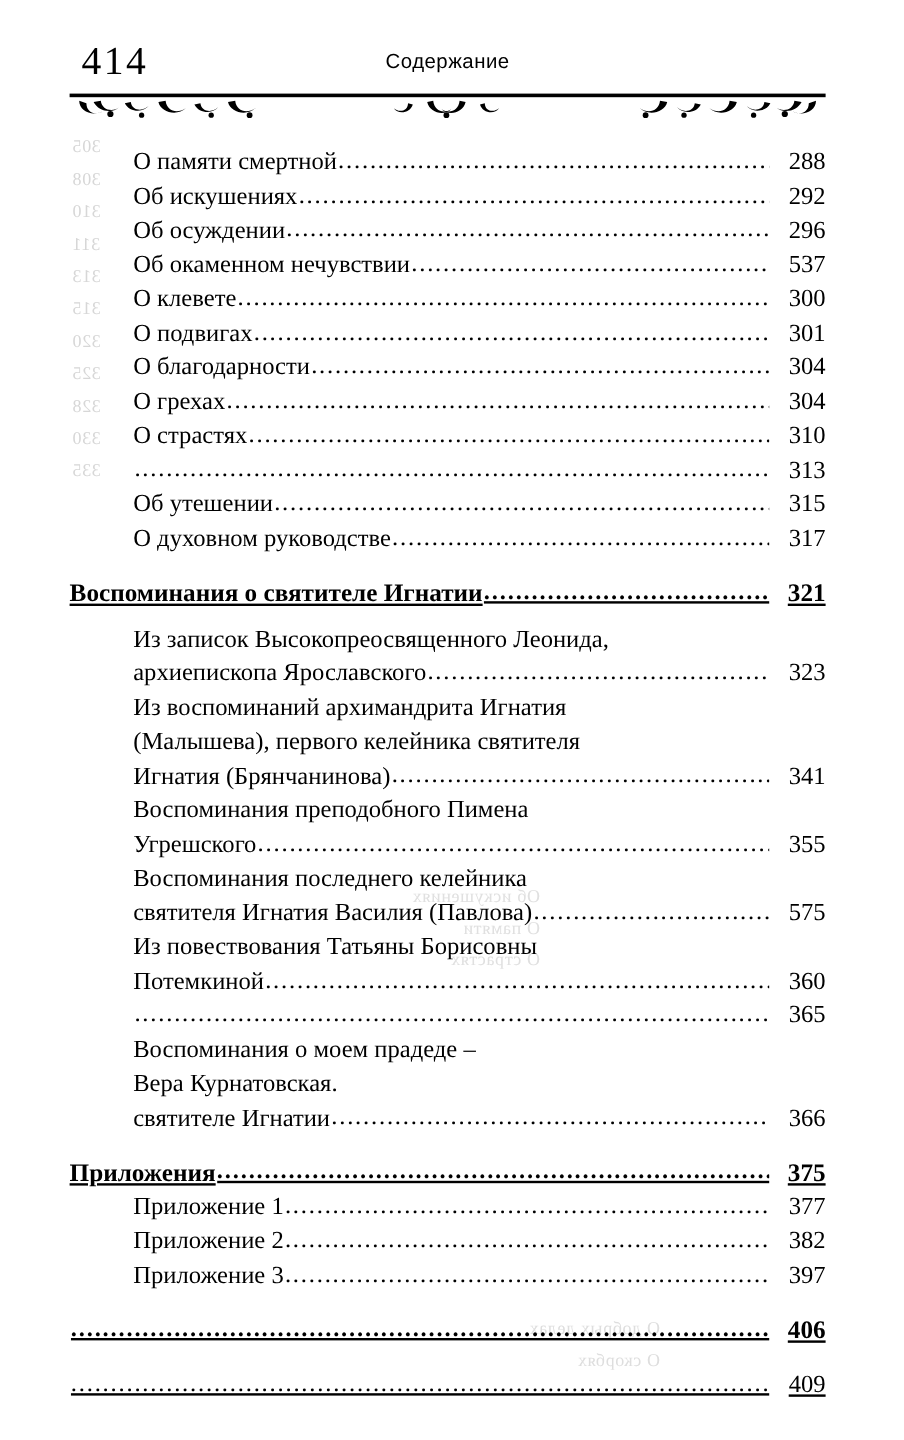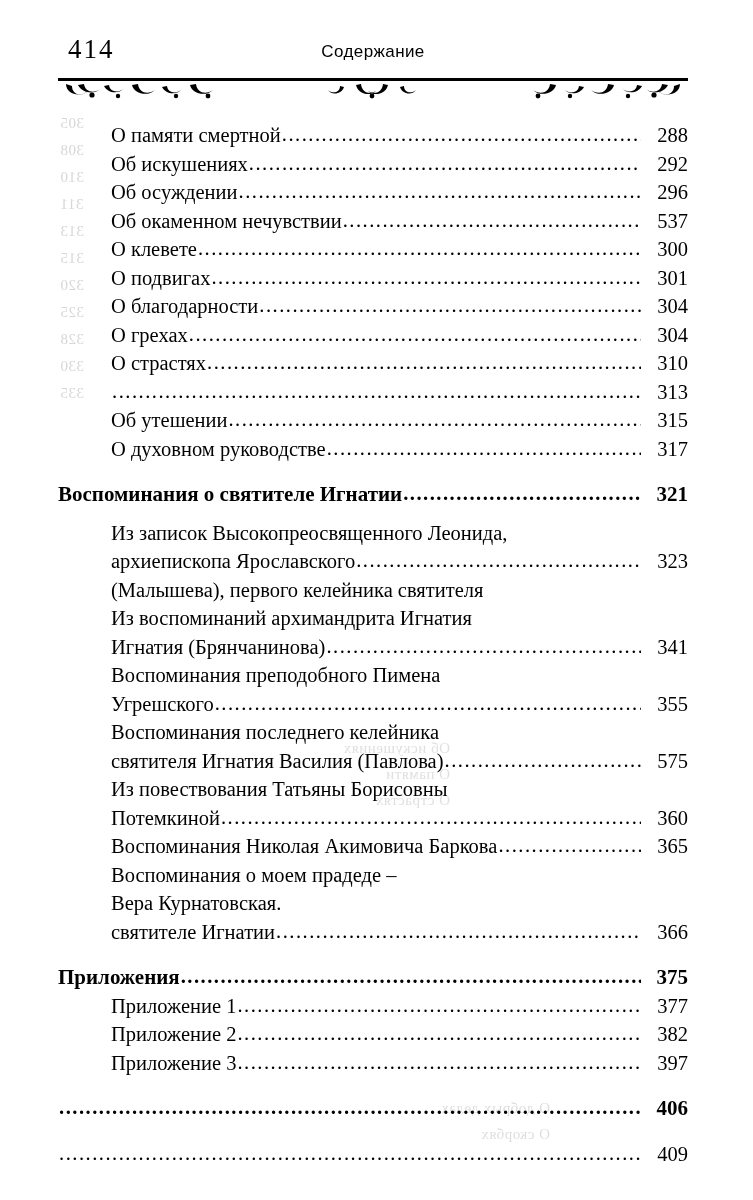--- a/index.html
+++ b/index.html
@@ -76,7 +76,7 @@
     position: absolute;
     left: 10px;
     top: 0;
-    font-size: 27px;
+    font-size: 33px;
     letter-spacing: 2px;
     font-family: "Liberation Serif", serif;
   }

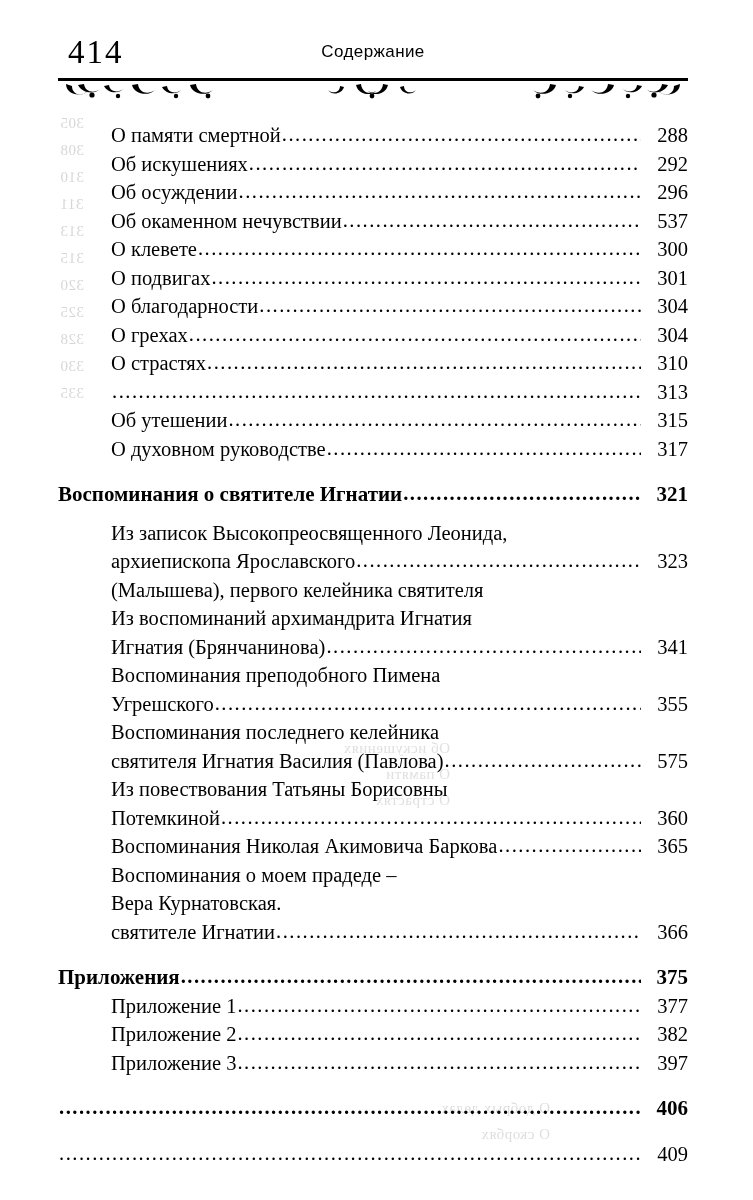--- a/index.html
+++ b/index.html
@@ -139,7 +139,7 @@
   }
 
   .indent1 { padding-left: 53px; }
-  .indent0 { padding-left: 0px; }
+  .indent0 { padding-left: 0px; text-decoration: underline; }
 
   .bold .lbl, .bold .pg { font-weight: bold; font-size: 21px; }
   .bold { font-weight: bold; }

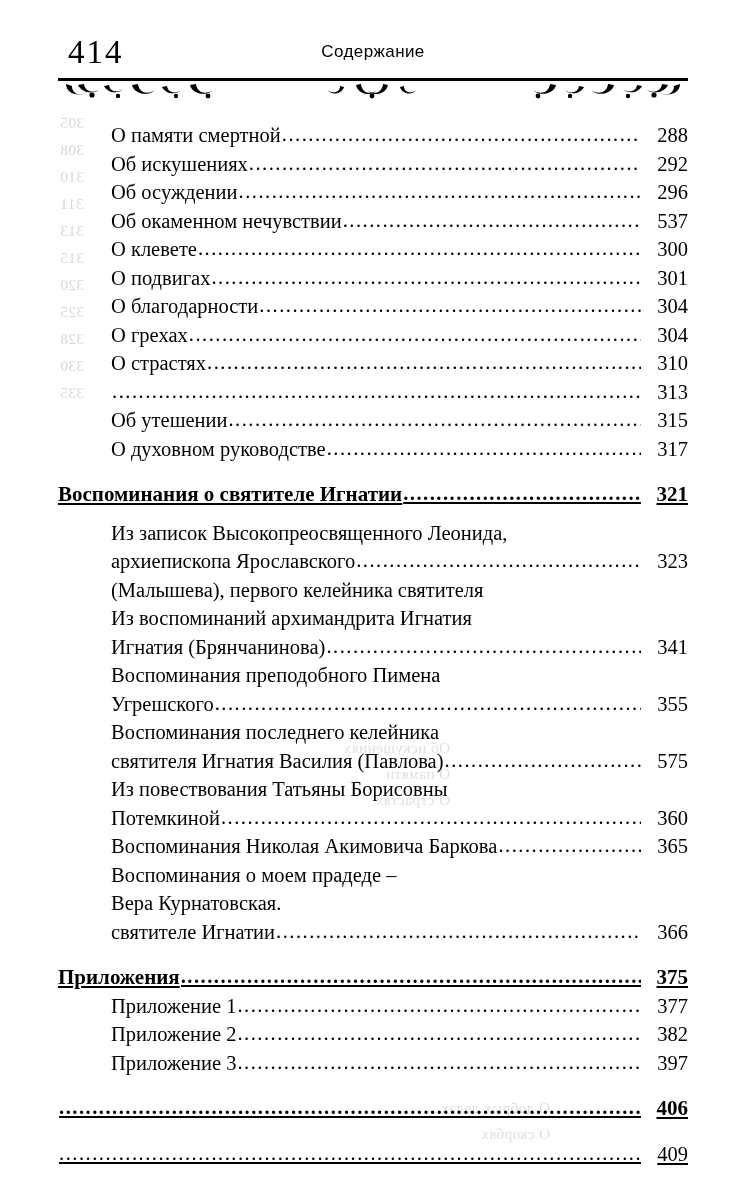--- a/index.html
+++ b/index.html
@@ -291,8 +291,8 @@
       </div>
 
       <div class="multiline">
+        <div class="plain">Из воспоминаний архимандрита Игнатия</div>
         <div class="plain">(Малышева),  первого келейника святителя</div>
-        <div class="plain">Из воспоминаний архимандрита Игнатия</div>
         <div class="row">
           <span class="lbl">Игнатия (Брянчанинова)</span>
           <span class="dots">.............................................................................................</span>

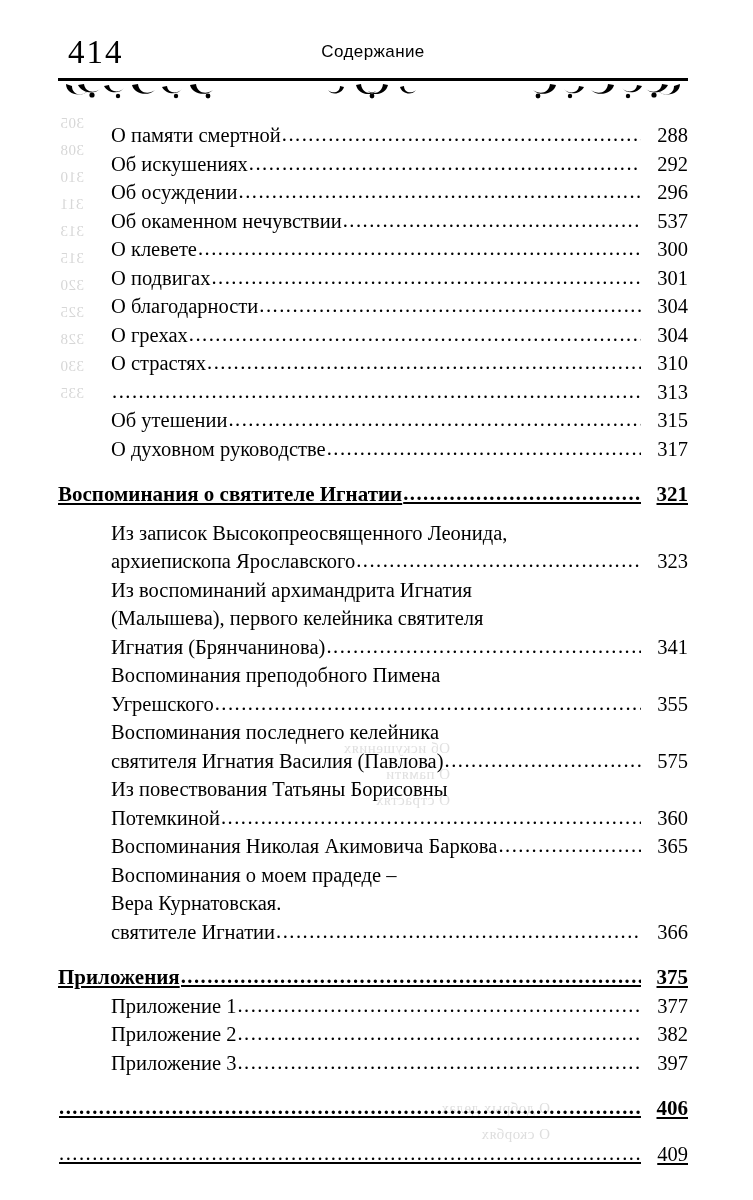--- a/index.html
+++ b/index.html
@@ -329,7 +329,6 @@
 
       <div class="multiline">
         <div class="row">
-          <span class="lbl">Воспоминания Николая Акимовича Баркова</span>
           <span class="dots">.............................................................................................</span>
           <span class="pg">365</span>
         </div>

